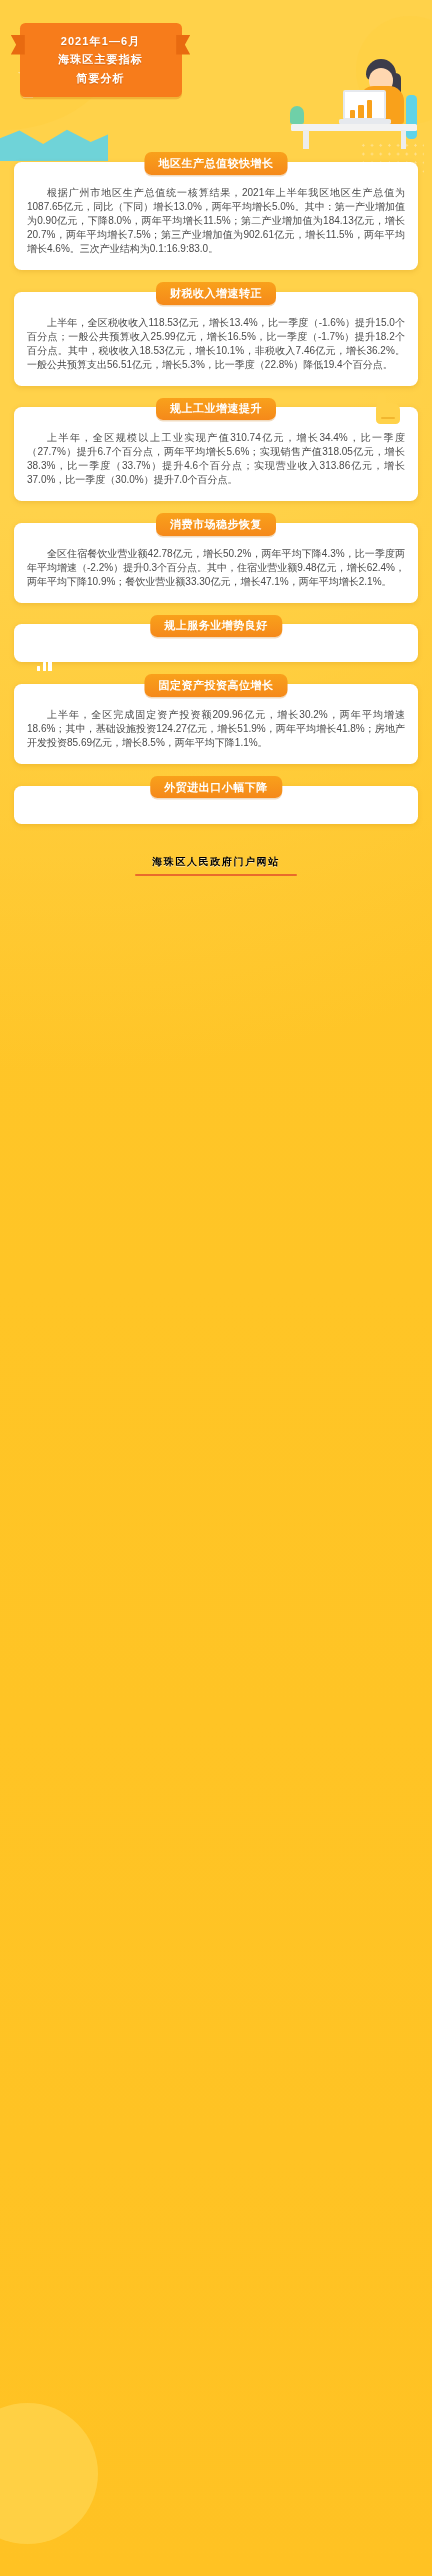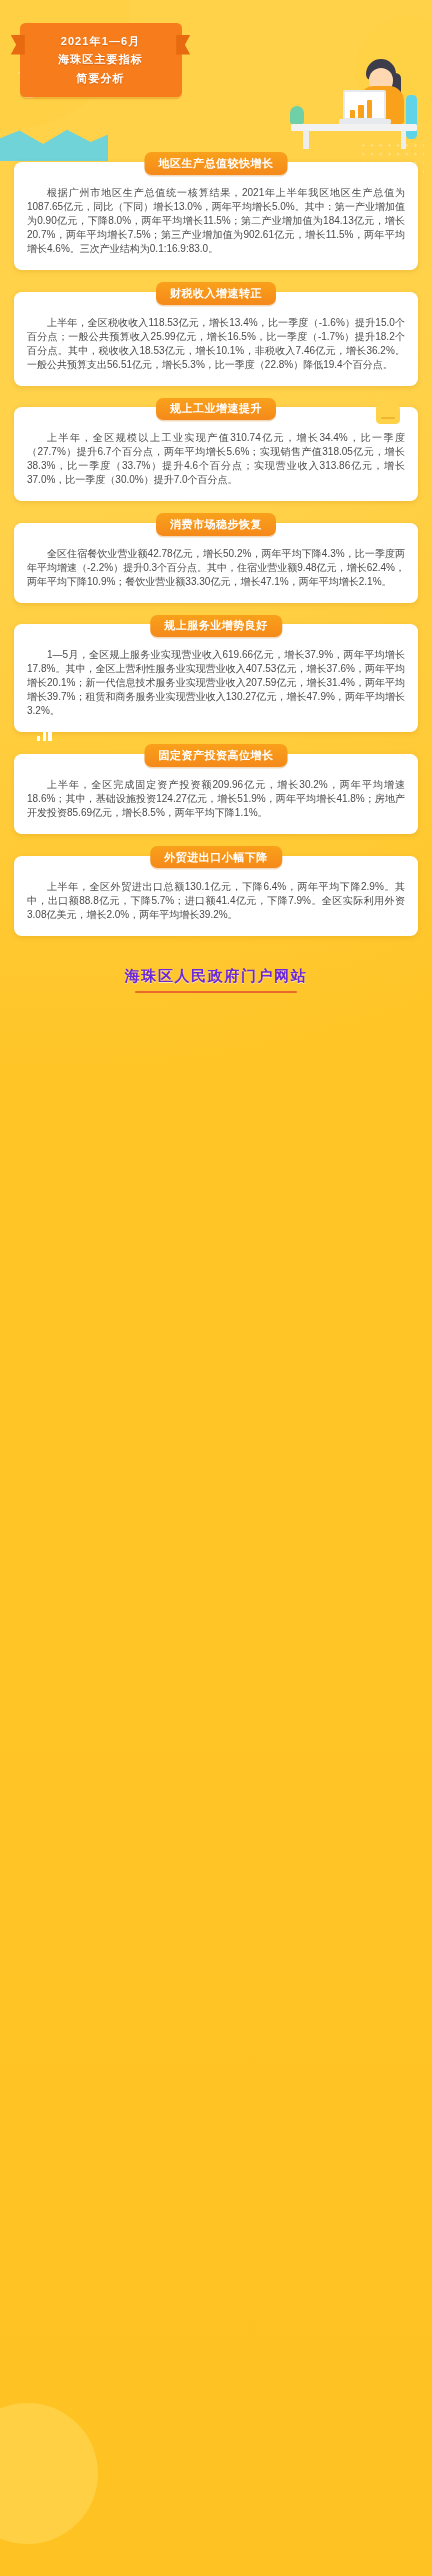--- a/index.html
+++ b/index.html
@@ -236,7 +236,6 @@
     <div class="card-title-wrap">
       <span class="card-title">规上服务业增势良好</span>
     </div>
-    <p>1—5月，全区规上服务业实现营业收入619.66亿元，增长37.9%，两年平均增长17.8%。其中，全区上营利性服务业实现营业收入407.53亿元，增长37.6%，两年平均增长20.1%；新一代信息技术服务业实现营业收入207.59亿元，增长31.4%，两年平均增长39.7%；租赁和商务服务业实现营业收入130.27亿元，增长47.9%，两年平均增长3.2%。</p>
   </div>
 
   <div class="card">

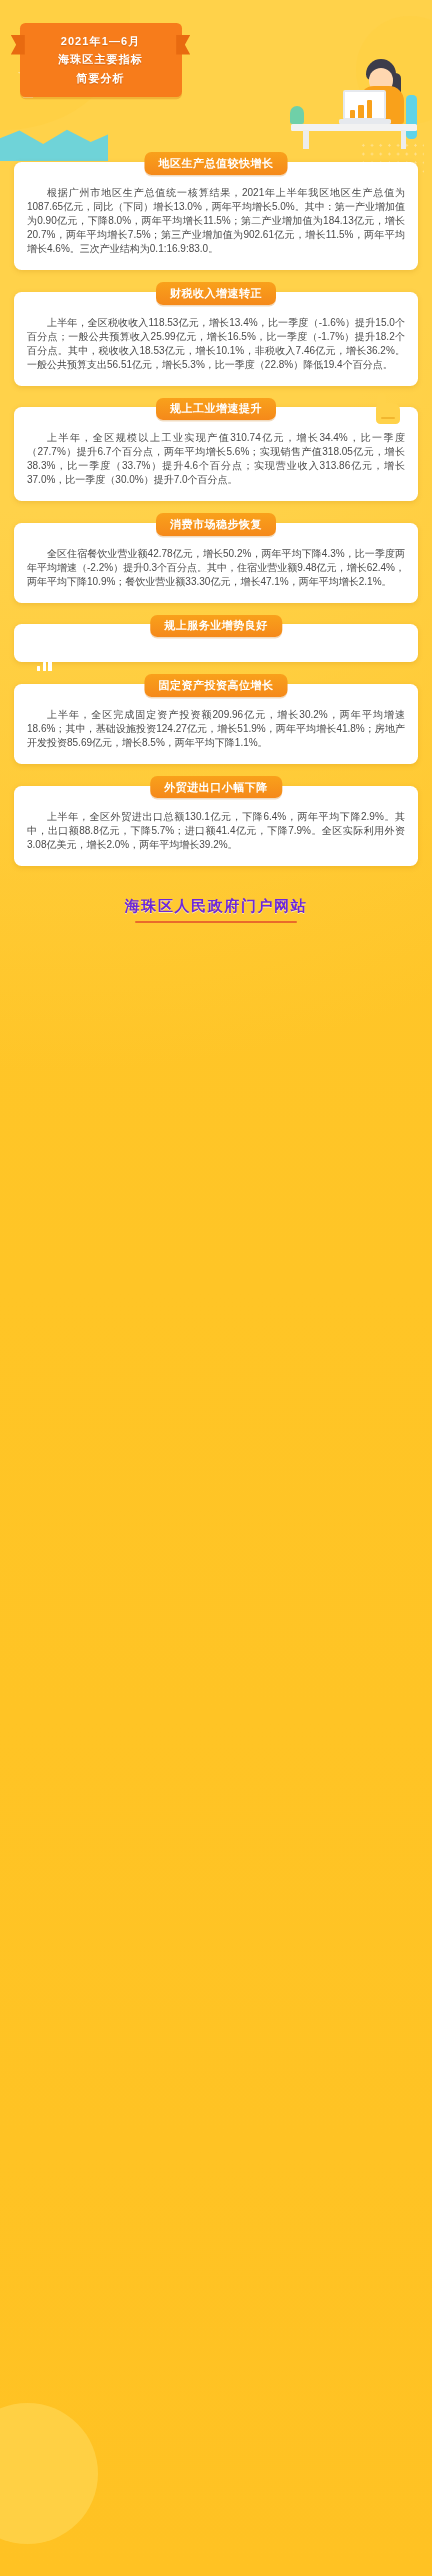--- a/index.html
+++ b/index.html
@@ -252,7 +252,6 @@
     <div class="card-title-wrap">
       <span class="card-title">外贸进出口小幅下降</span>
     </div>
-    <p>上半年，全区外贸进出口总额130.1亿元，下降6.4%，两年平均下降2.9%。其中，出口额88.8亿元，下降5.7%；进口额41.4亿元，下降7.9%。全区实际利用外资3.08亿美元，增长2.0%，两年平均增长39.2%。</p>
   </div>
 
 </div>

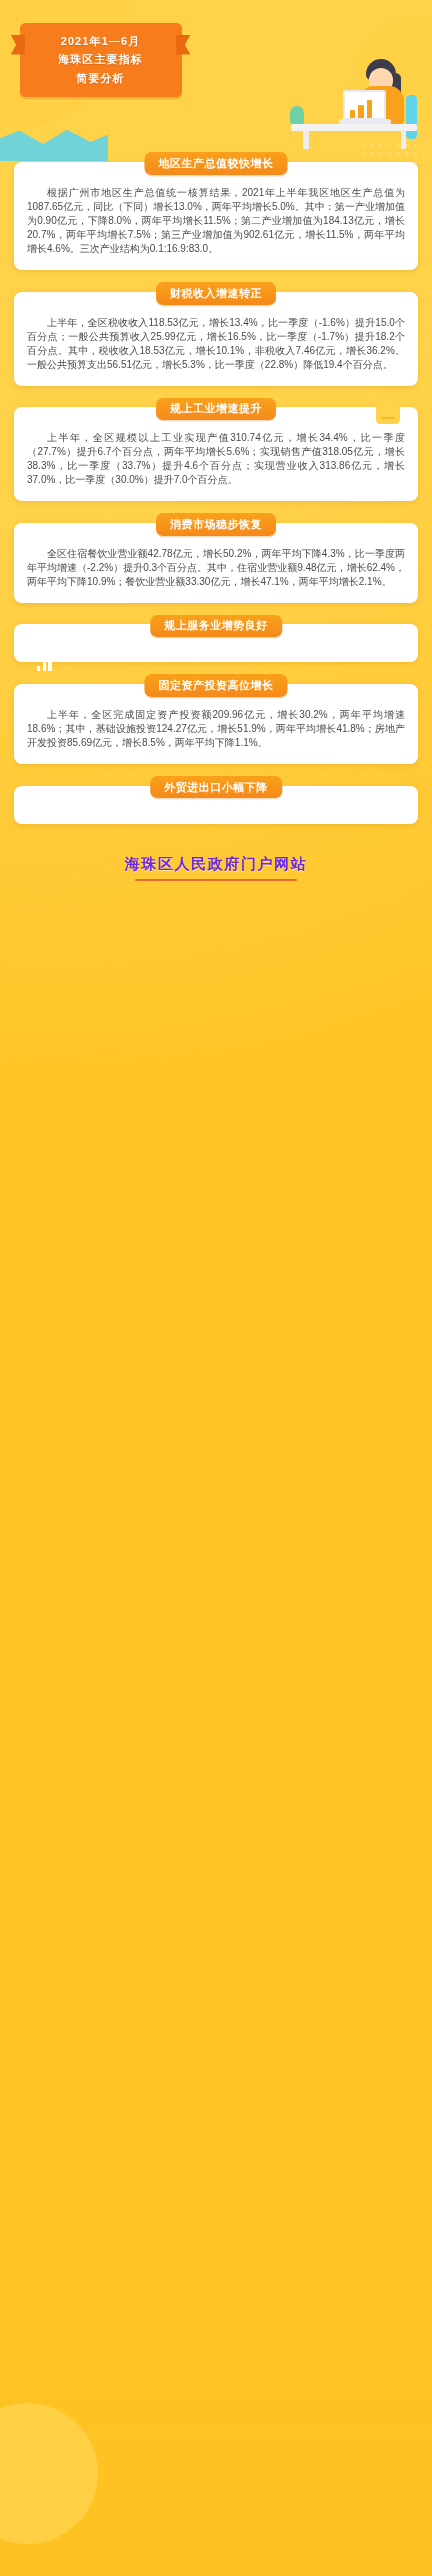--- a/index.html
+++ b/index.html
@@ -149,8 +149,8 @@
   }
   .footer .fname {
     display: inline-block;
-    color: #6d28d9;
-    font-size: 15px;
+    color: #000000;
+    font-size: 10px;
     font-weight: bold;
     letter-spacing: 1.6px;
     font-family: "Liberation Serif", serif;

